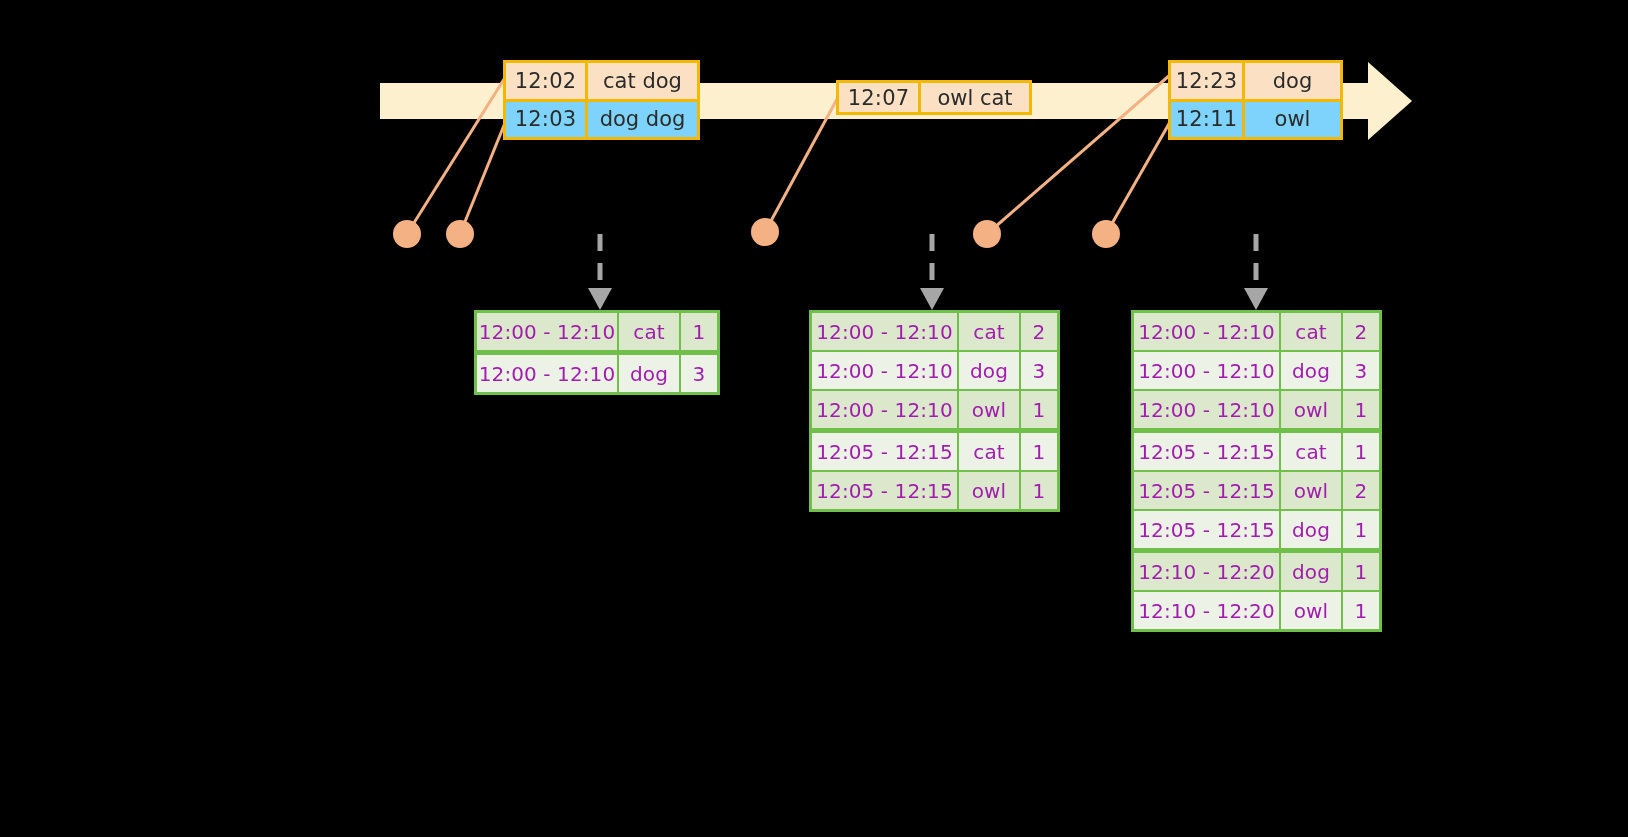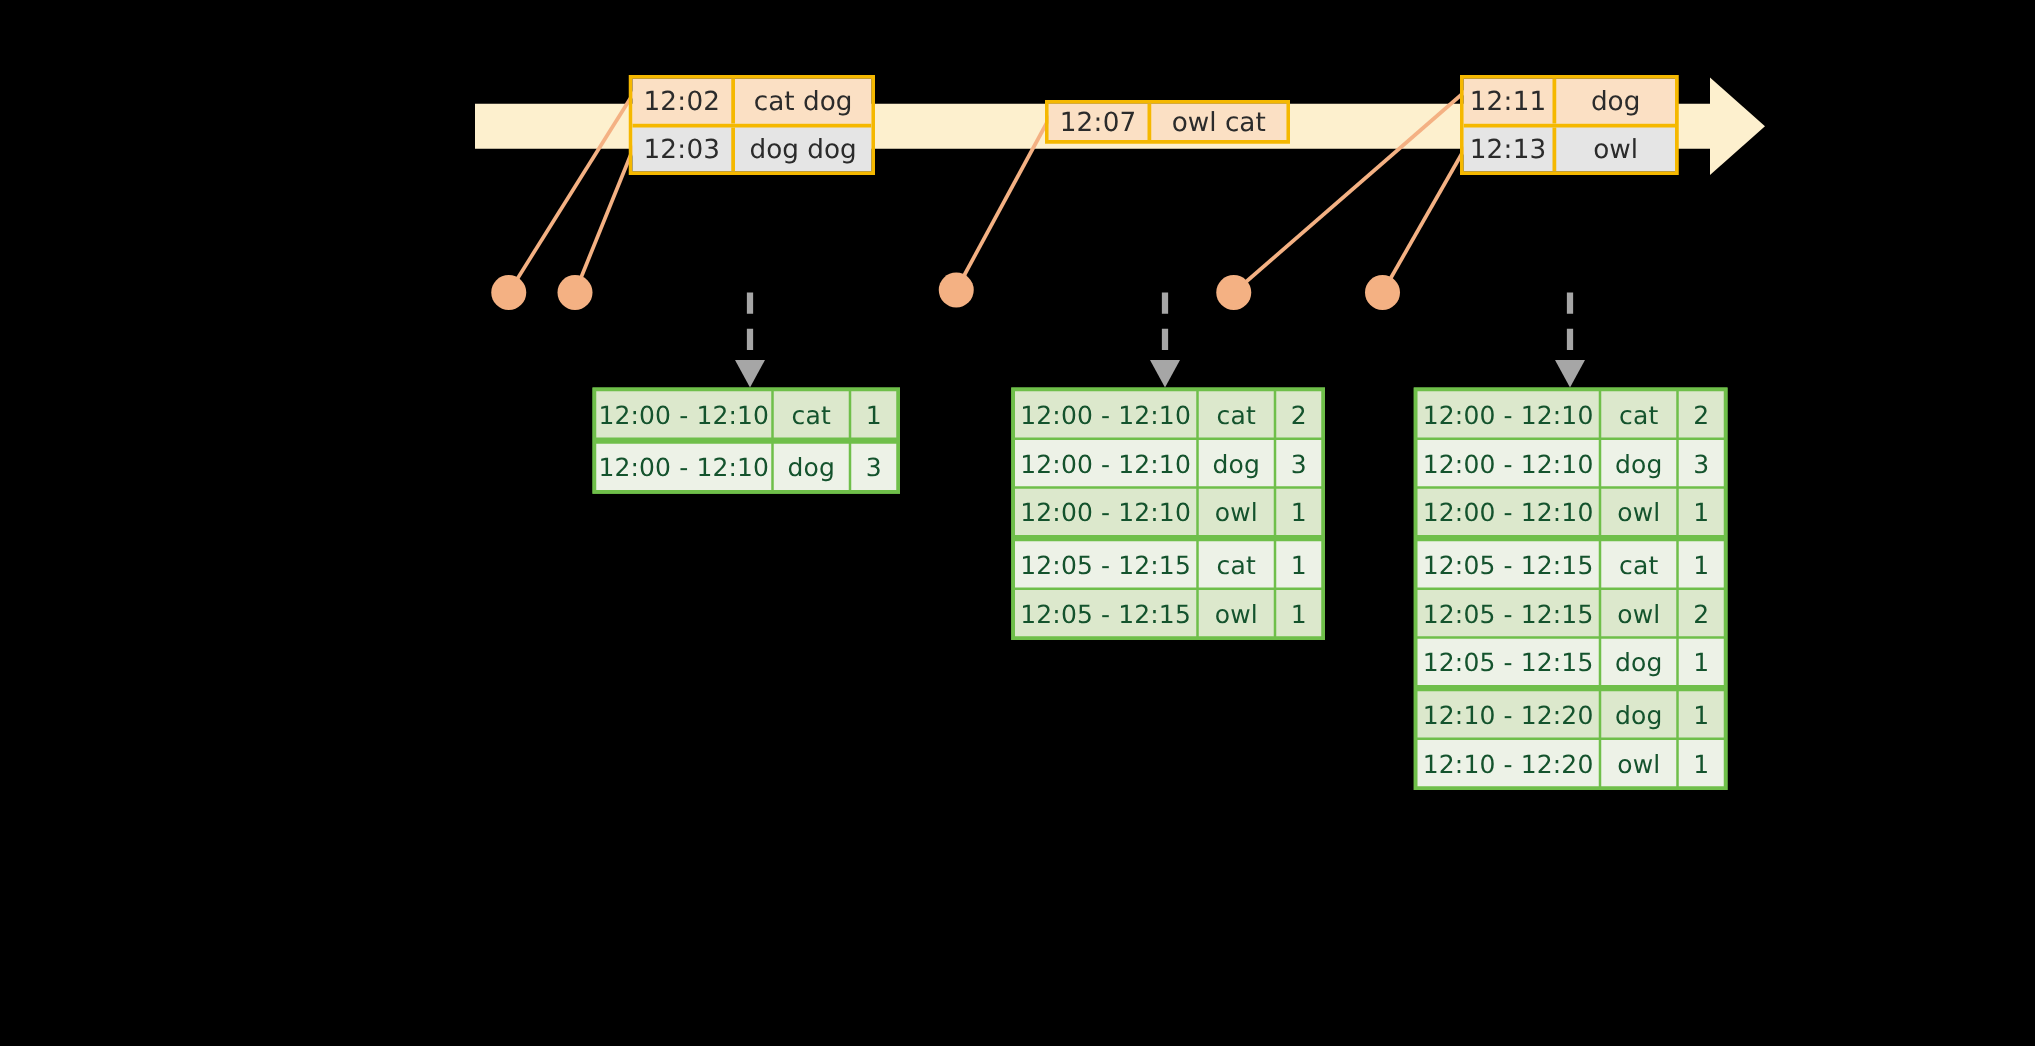--- a/index.html
+++ b/index.html
@@ -156,7 +156,7 @@
 
   <div class="event-box" style="left:1168px; top:60px; width:175px; height:80px;">
     <div class="event-row shade">
-      <div class="ev-time" style="width:74px;">12:11</div>
+      <div class="ev-time" style="width:74px;">12:23</div>
       <div class="ev-words">dog</div>
     </div>
     <div class="event-row plain">

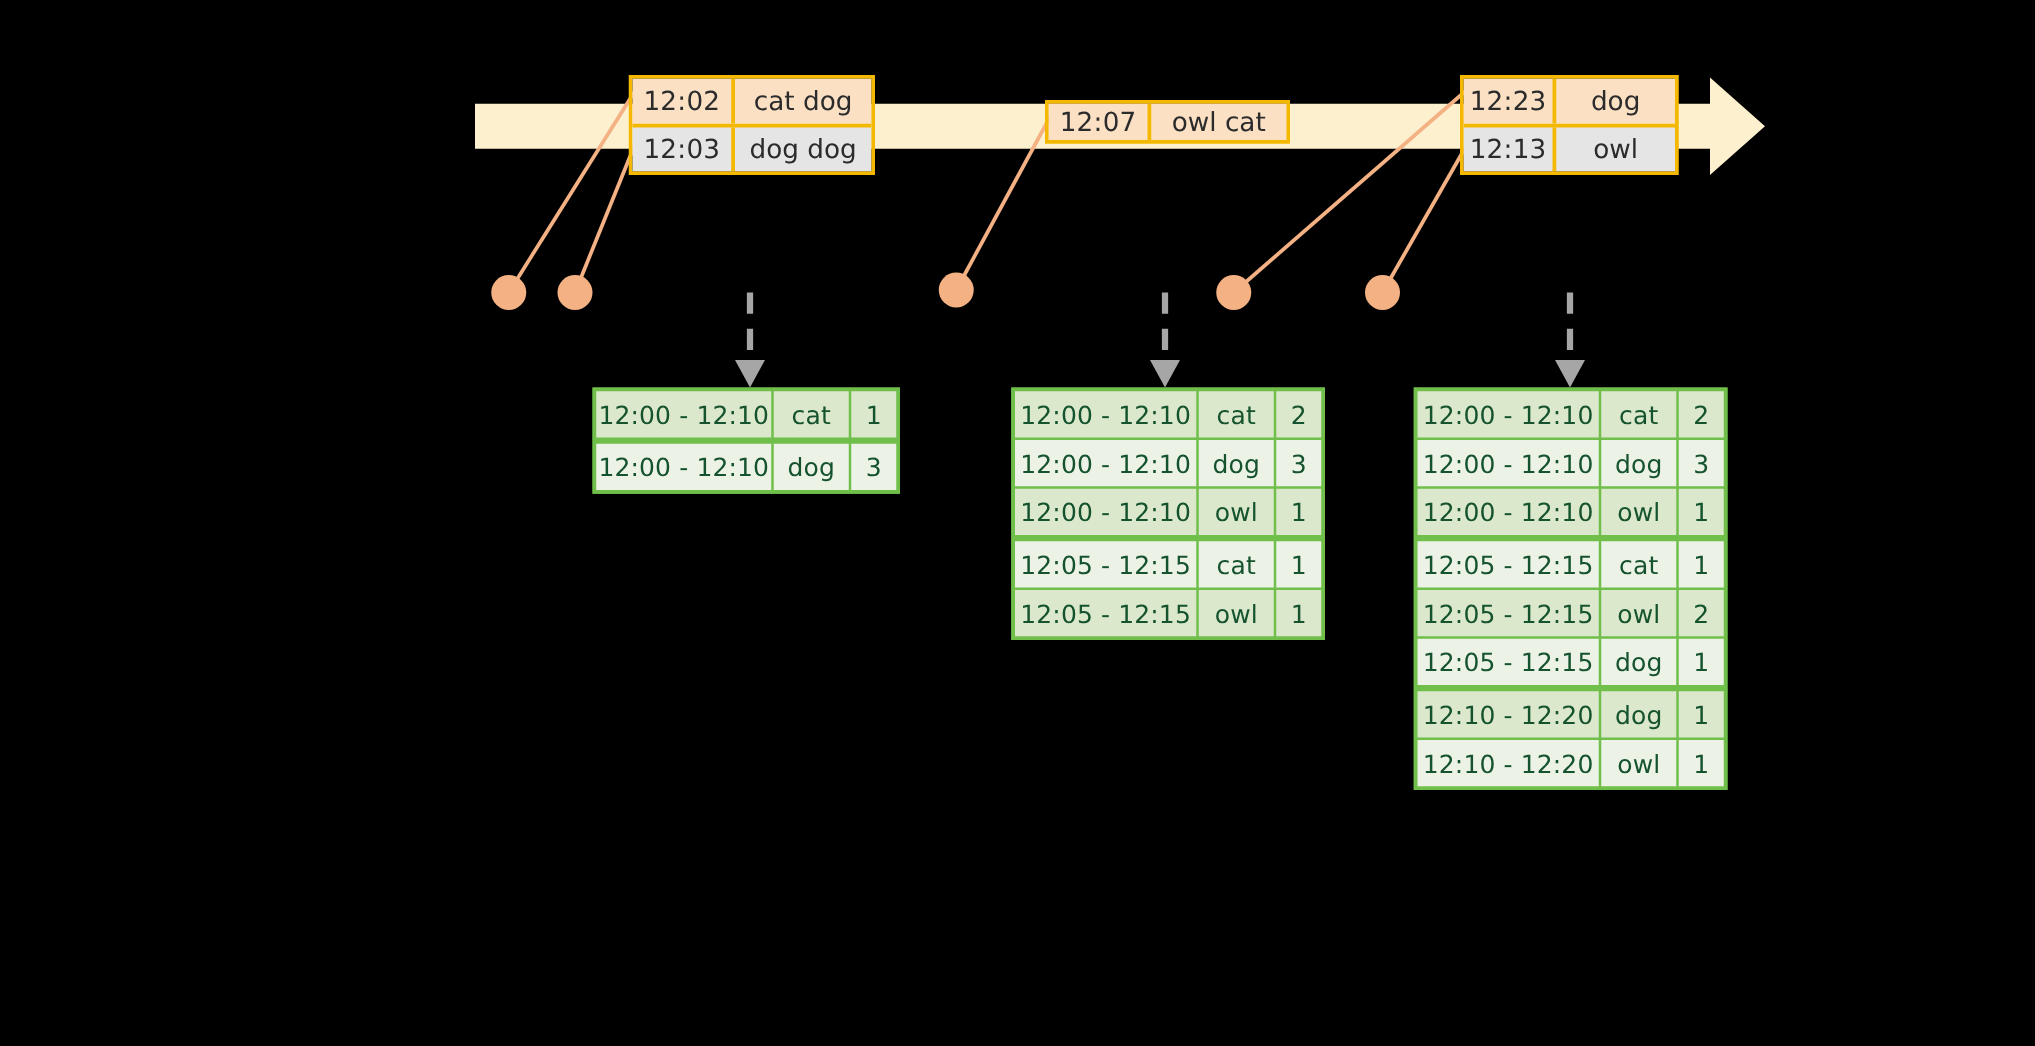--- a/index.html
+++ b/index.html
@@ -45,7 +45,7 @@
     border-top: 3px solid #F5B800;
   }
   .event-row.shade  { background: #FBE0C4; }
-  .event-row.plain  { background: #e5e5e5; }
+  .event-row.plain  { background: #7dd3fc; }
   .ev-time {
     border-right: 3px solid #F5B800;
     display: flex;

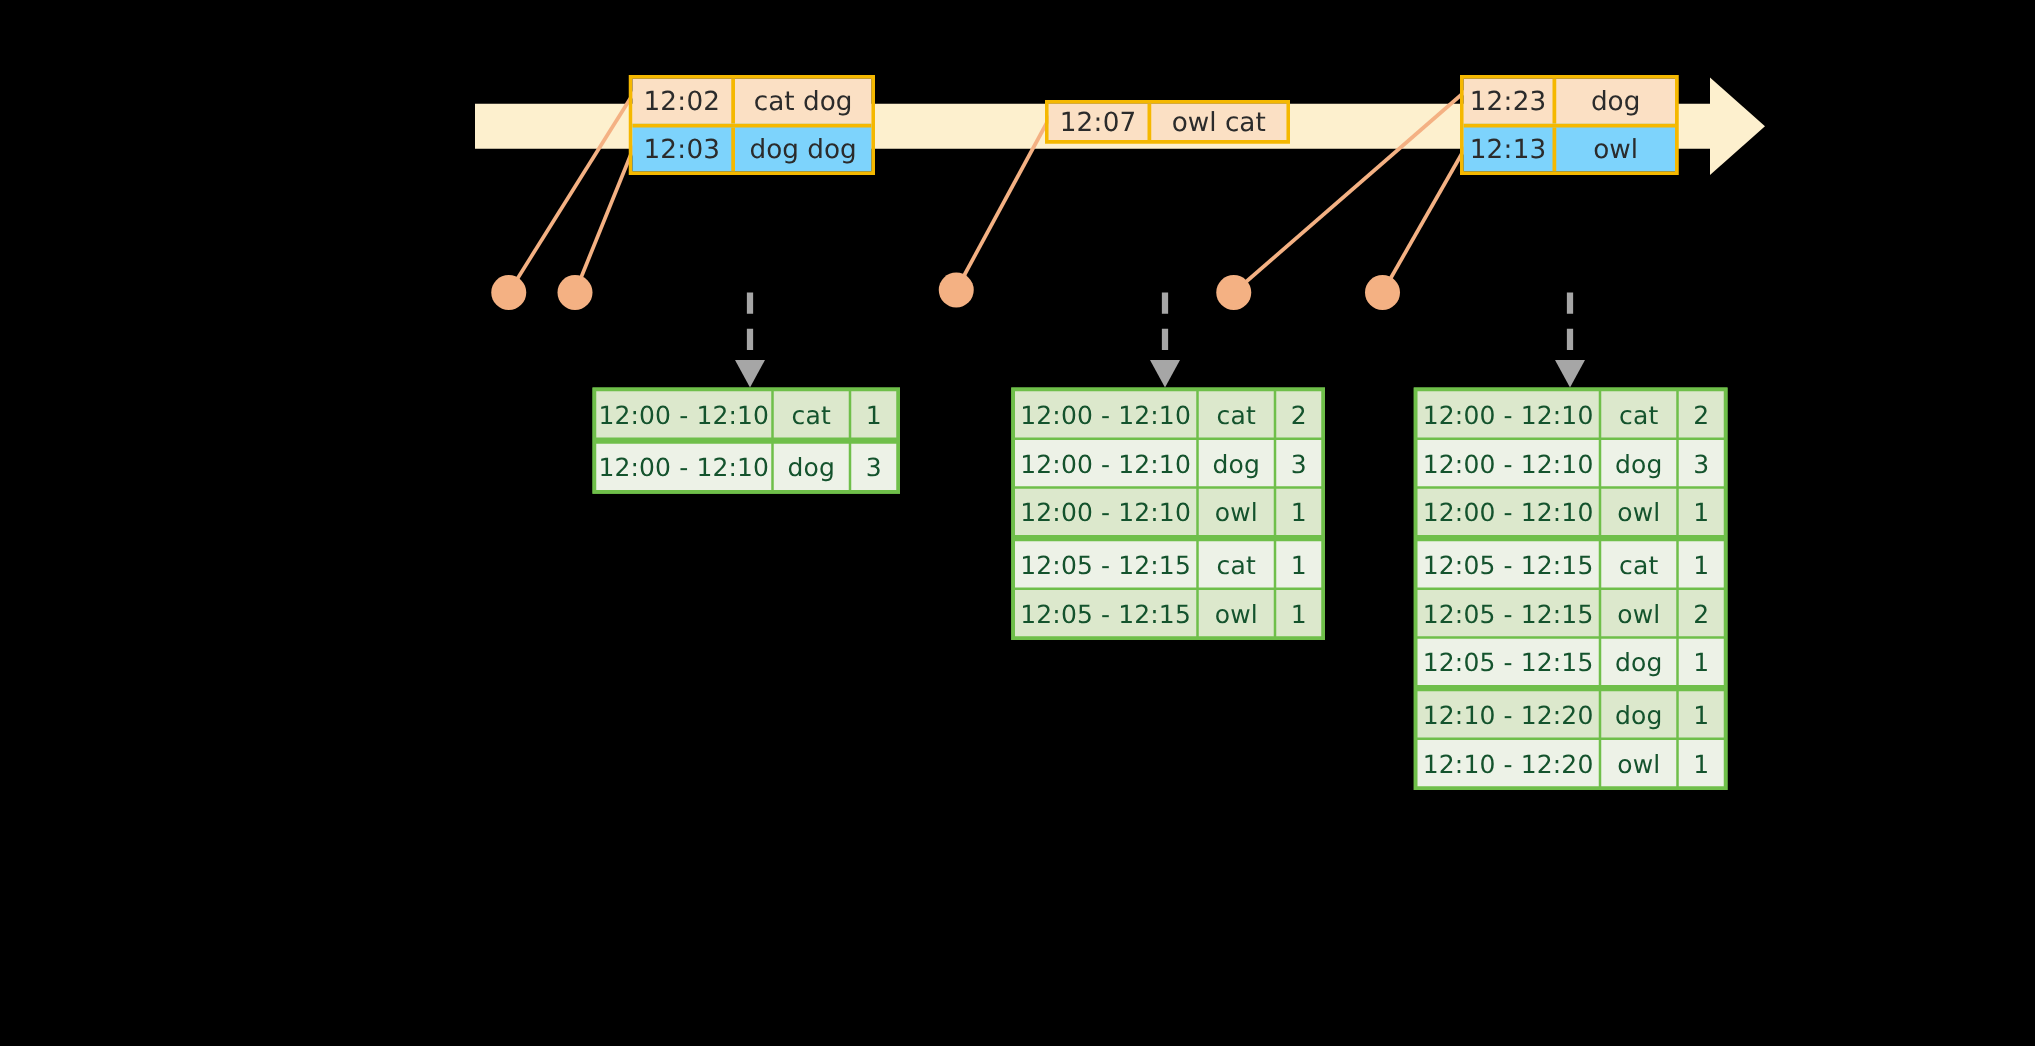--- a/index.html
+++ b/index.html
@@ -160,7 +160,7 @@
       <div class="ev-words">dog</div>
     </div>
     <div class="event-row plain">
-      <div class="ev-time" style="width:74px;">12:13</div>
+      <div class="ev-time" style="width:74px;">12:11</div>
       <div class="ev-words">owl</div>
     </div>
   </div>

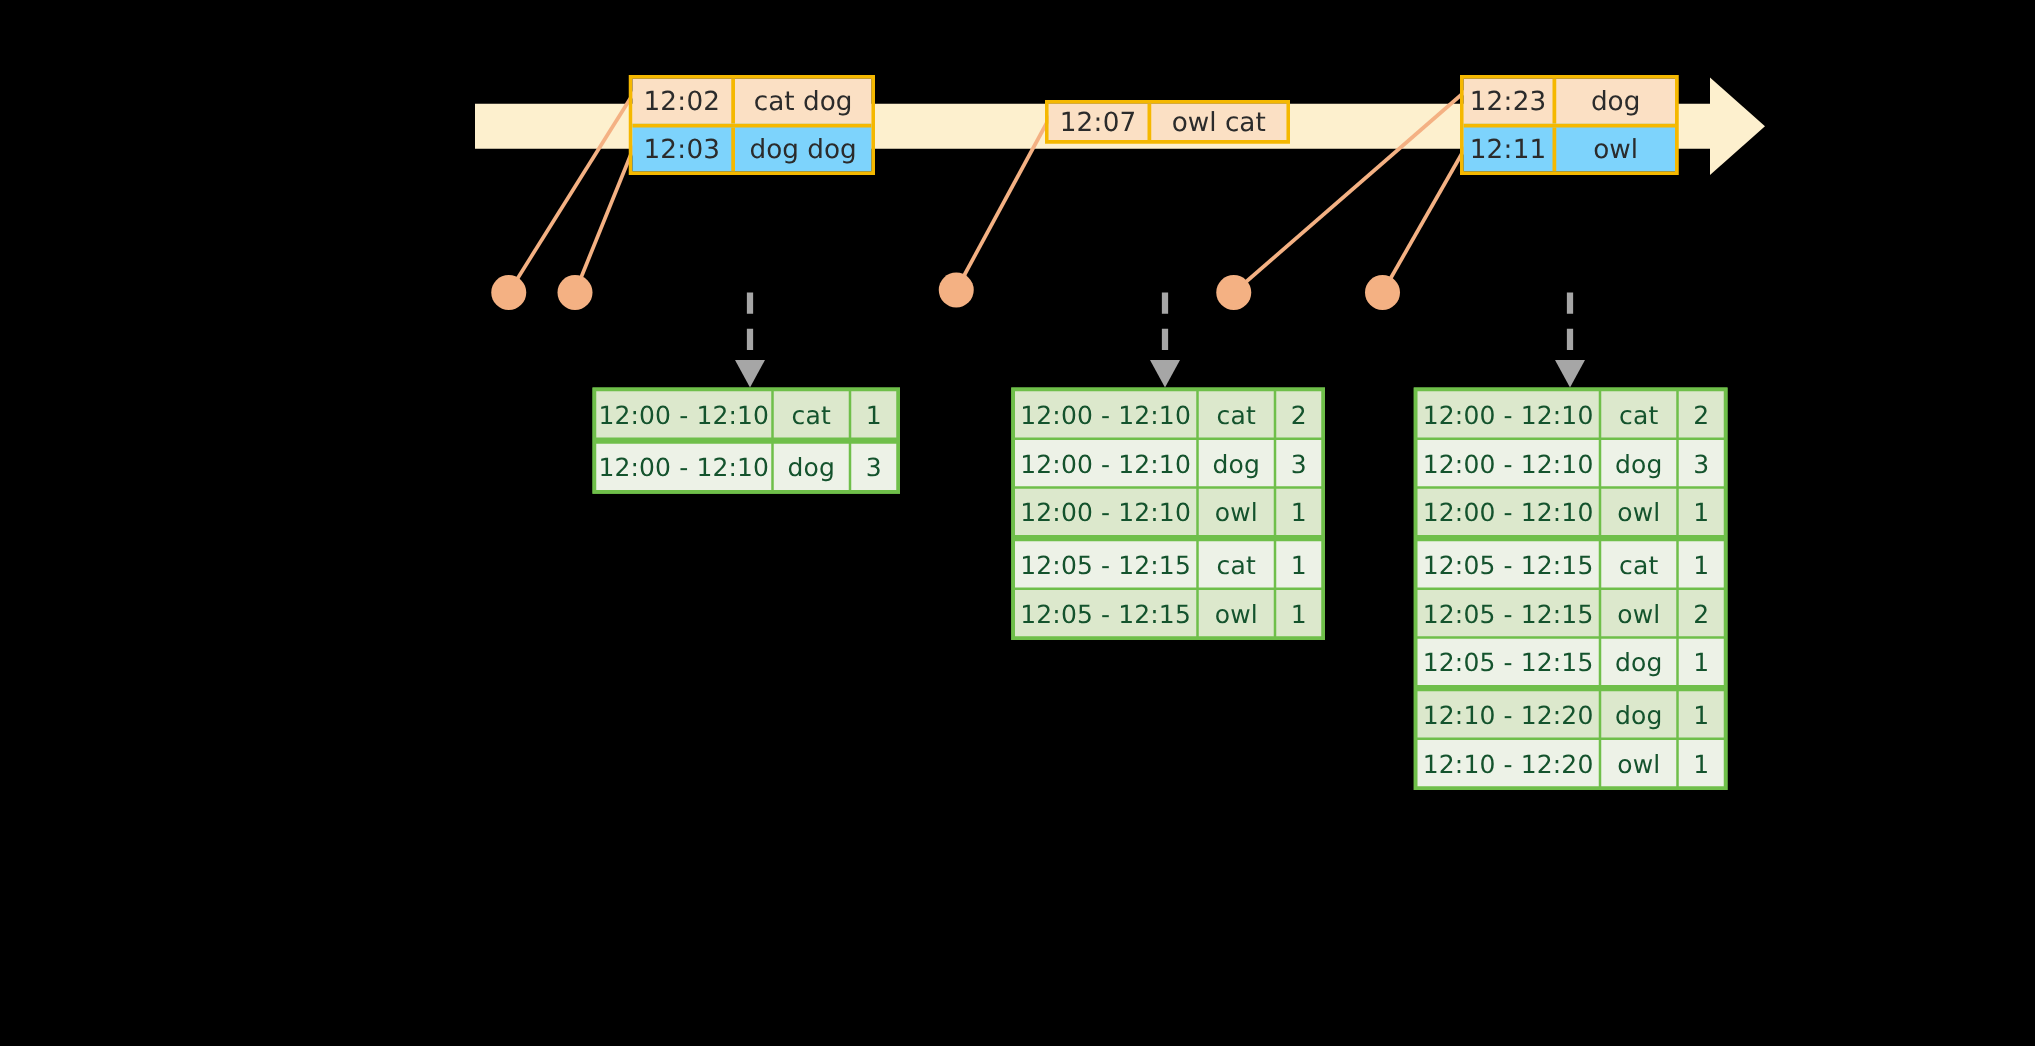--- a/index.html
+++ b/index.html
@@ -91,7 +91,7 @@
     justify-content: center;
     box-sizing: border-box;
     font-size: 20px;
-    color: #14532d;
+    color: #a21caf;
     letter-spacing: .1px;
   }
   .cell + .cell { margin-left: 2px; }

